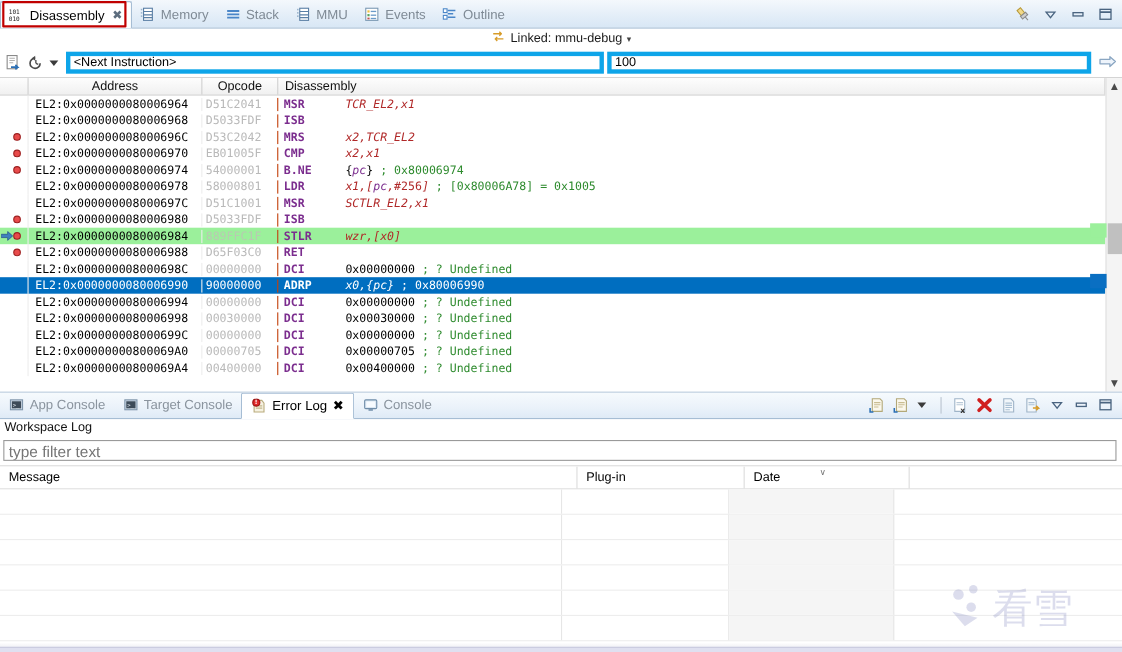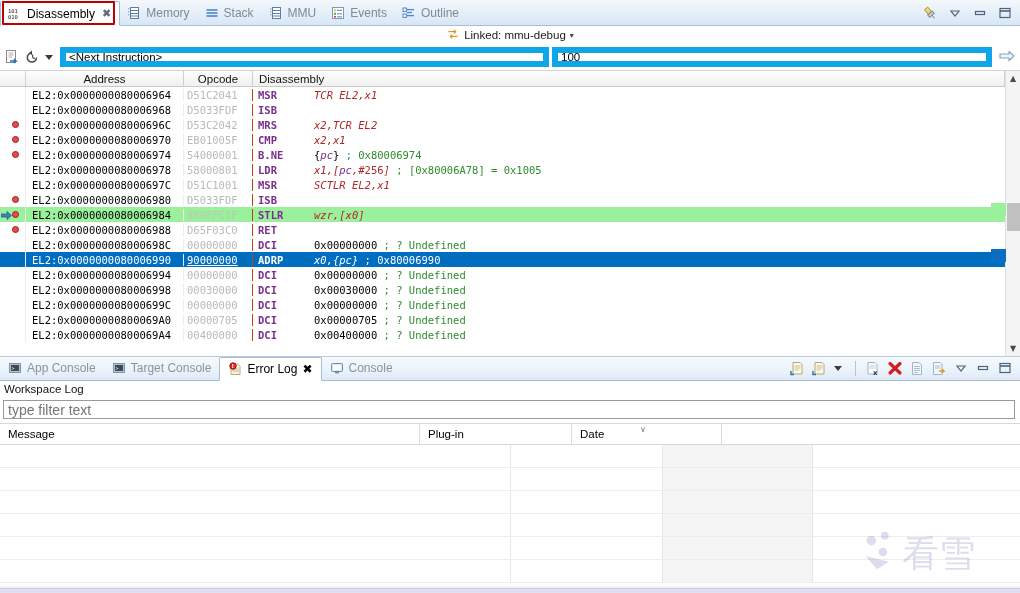--- a/index.html
+++ b/index.html
@@ -100,7 +100,7 @@
   .addr-input {
     flex: 1 1 auto;
     height: 20px;
-    border: 6px solid #0ea5e9;
+    border: 4px solid #0ea5e9;
     background: #fff;
     font-family: "Liberation Sans", sans-serif;
     font-size: 11.5px;

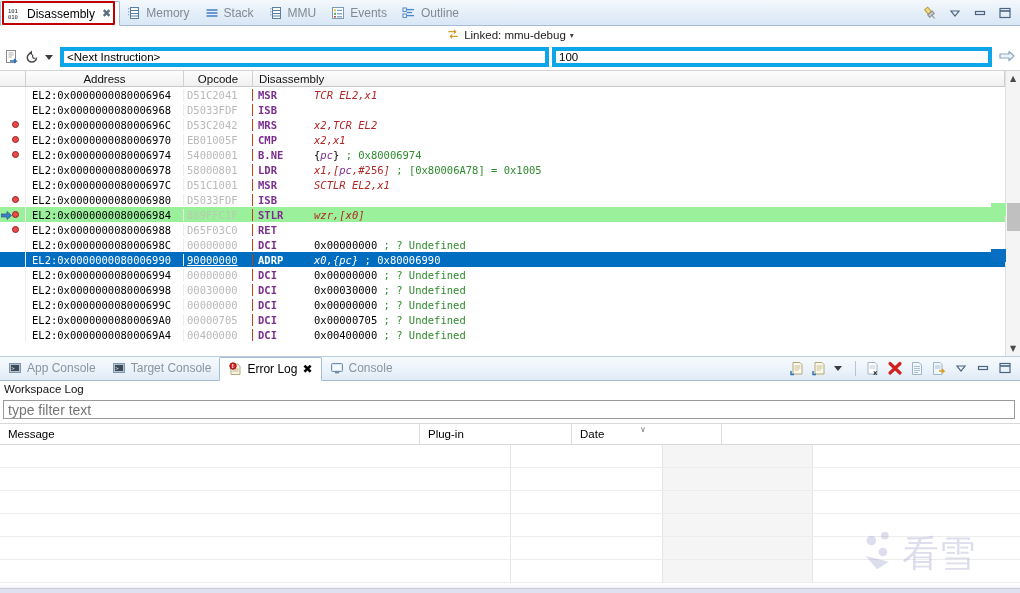--- a/index.html
+++ b/index.html
@@ -182,7 +182,7 @@
     border-right: 1px solid #c2410c;
     overflow:hidden;
   }
-  .drow.selected .dc-op { color:#fff;text-decoration:underline; }
+  .drow.selected .dc-op { color:#fff; }
   .drow.current .dc-op { color: #b9c9b2; }
   .dc-dis { flex: 1 1 auto; padding-left: 5px; overflow: hidden; display:flex; }
   .mnem {

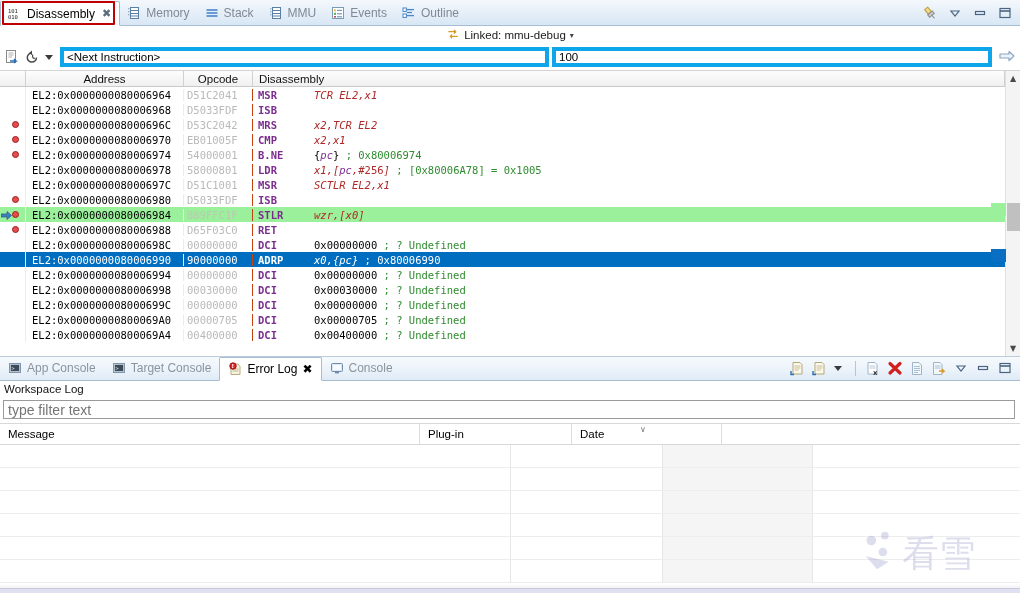--- a/index.html
+++ b/index.html
@@ -292,7 +292,7 @@
     border-right:1px solid #dcdcdc;
     position: relative;
   }
-  .lh-msg { width: 420px; }
+  .lh-msg { width: 525px; }
   .lh-plug{ width: 152px; }
   .lh-date{ width: 150px; }
   .lh-rest{ flex:1 1 auto; border-right:none !important;}

